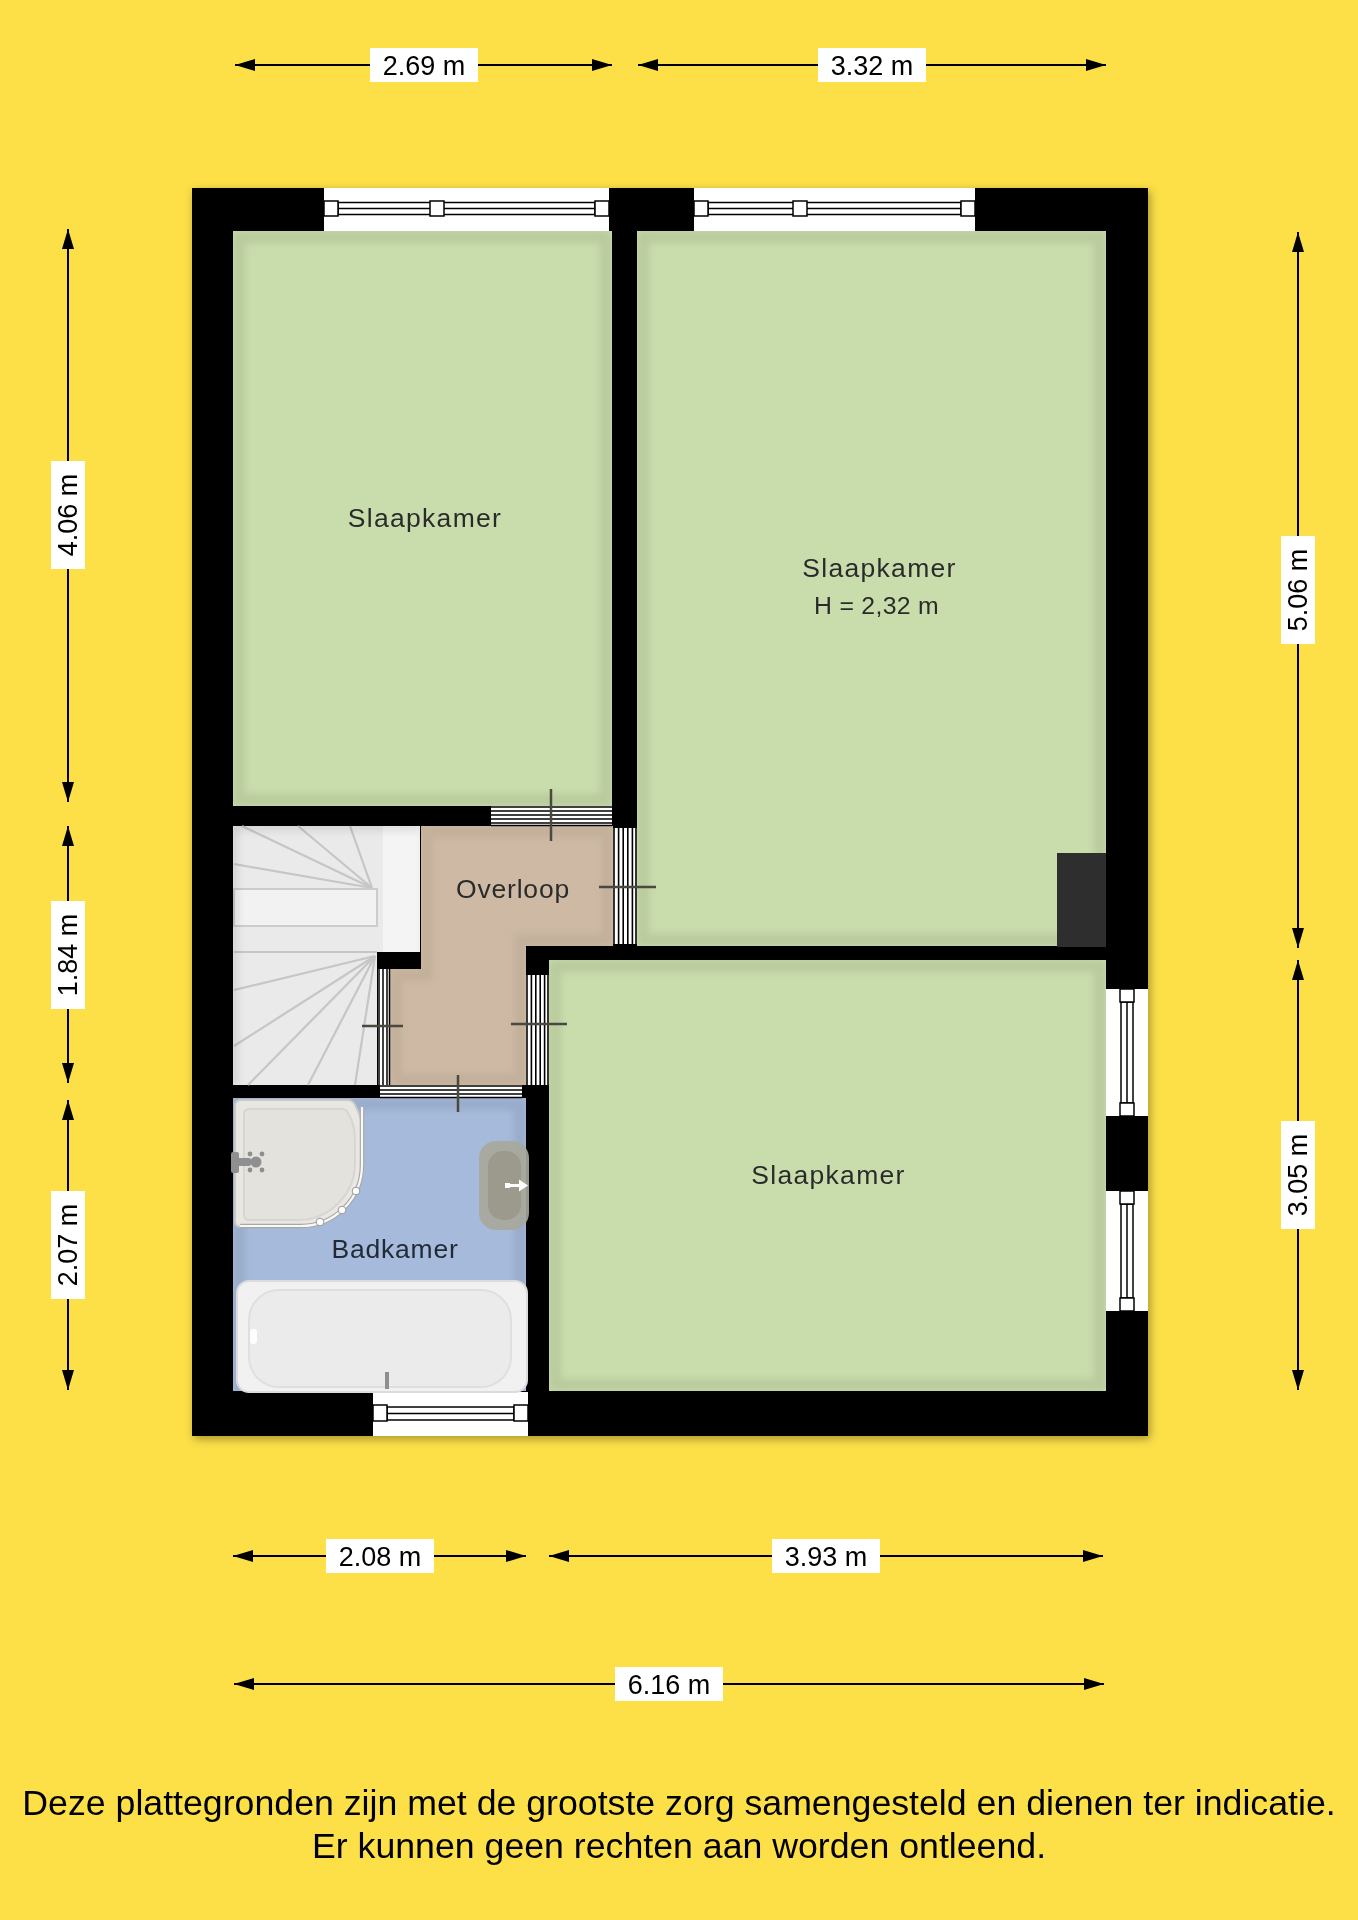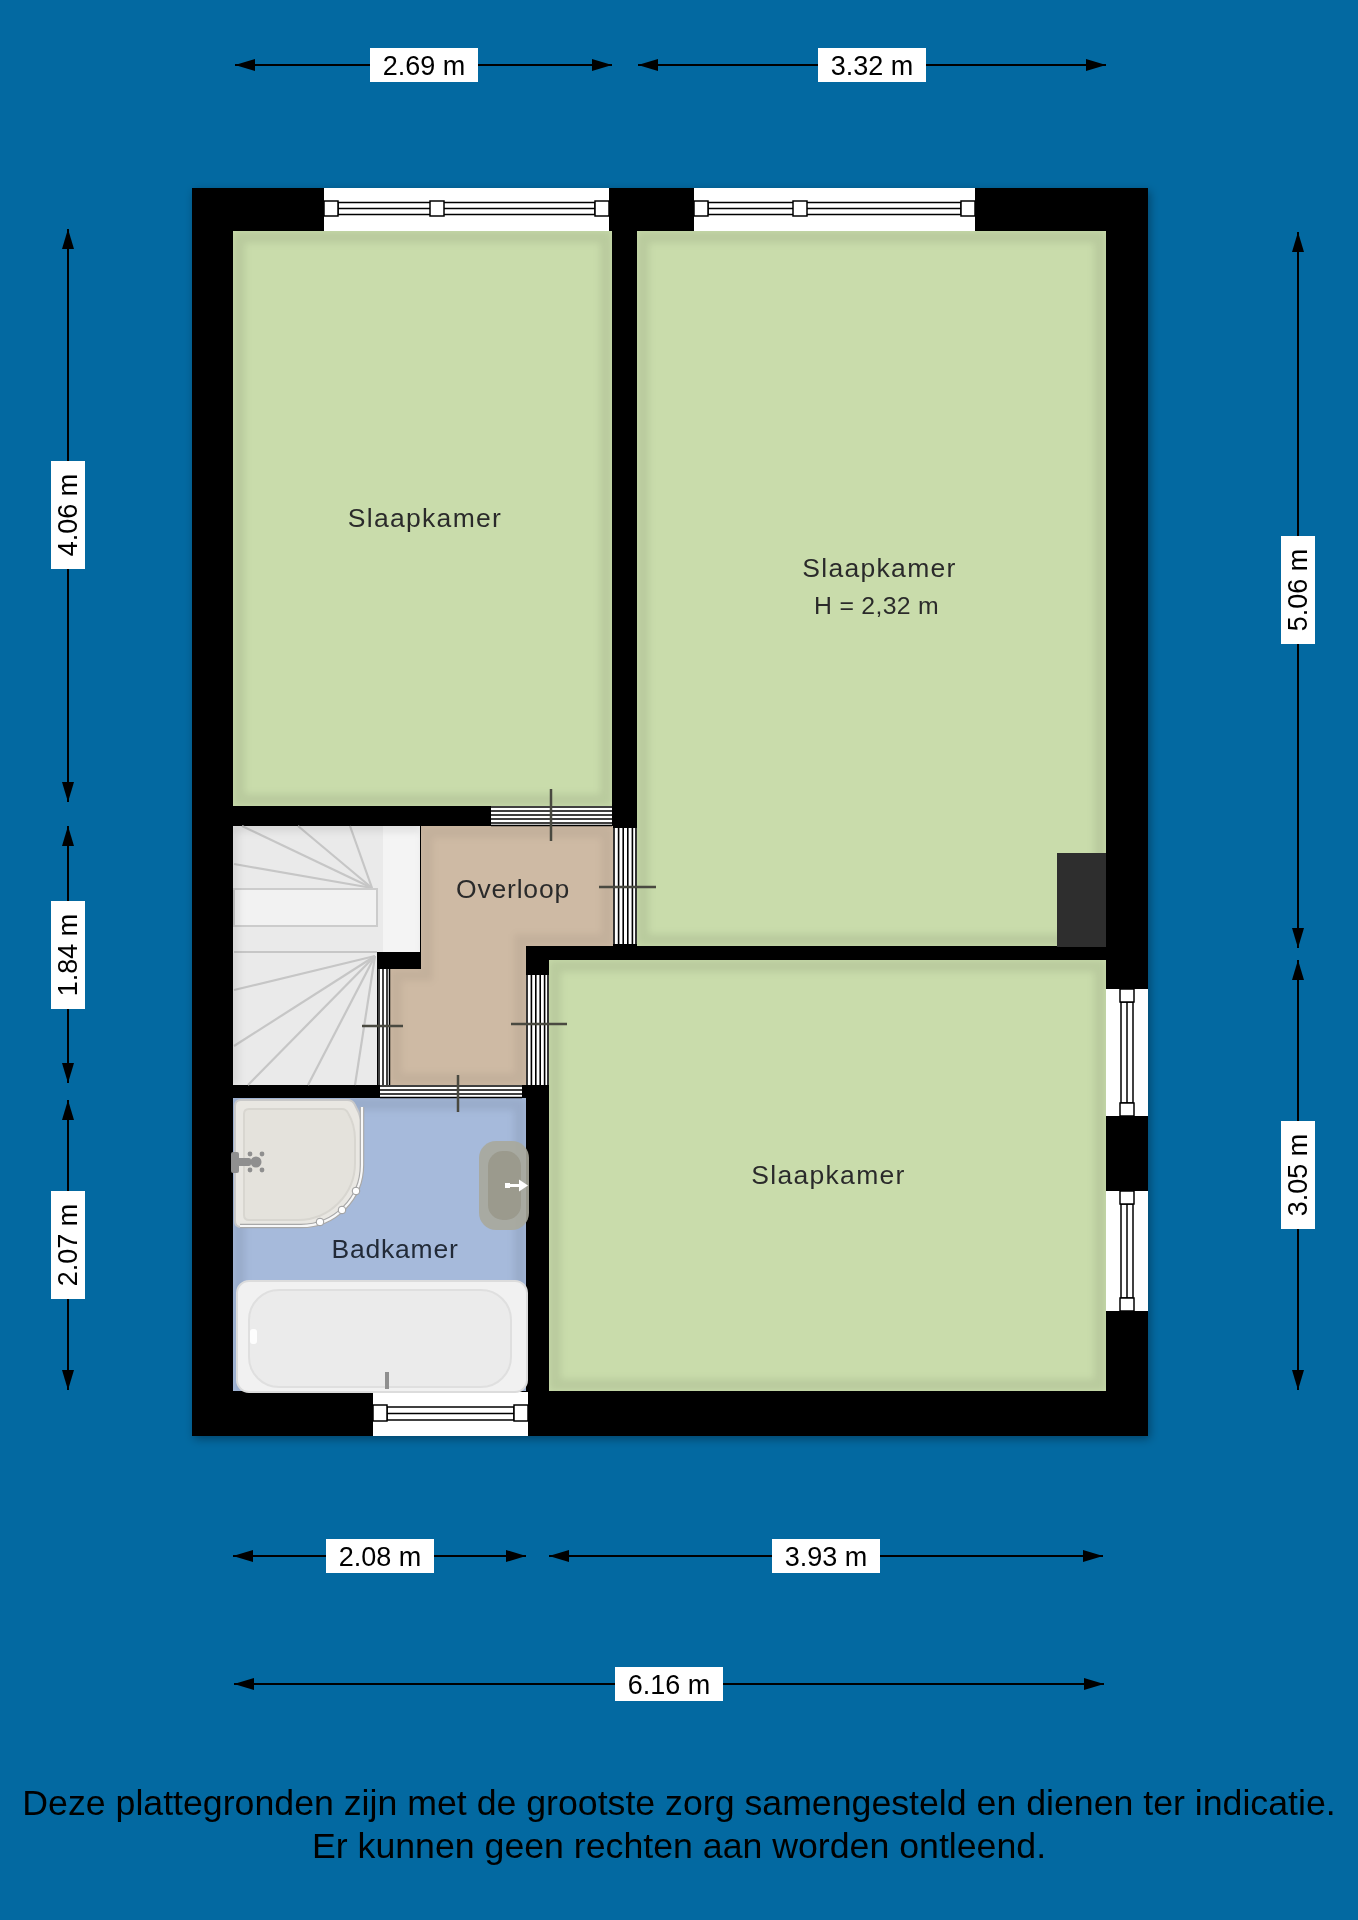--- a/index.html
+++ b/index.html
@@ -3,7 +3,7 @@
 <meta charset="utf-8">
 <style>
   html,body{margin:0;padding:0;background:#fff;}
-  .page{position:relative;width:1358px;height:1920px;background:#0369a1;font-family:"Liberation Sans",sans-serif;}
+  .page{position:relative;width:1358px;height:1920px;background:#fde047;font-family:"Liberation Sans",sans-serif;}
   svg{position:absolute;left:0;top:0;}
   text{font-family:"Liberation Sans",sans-serif;}
 </style>

